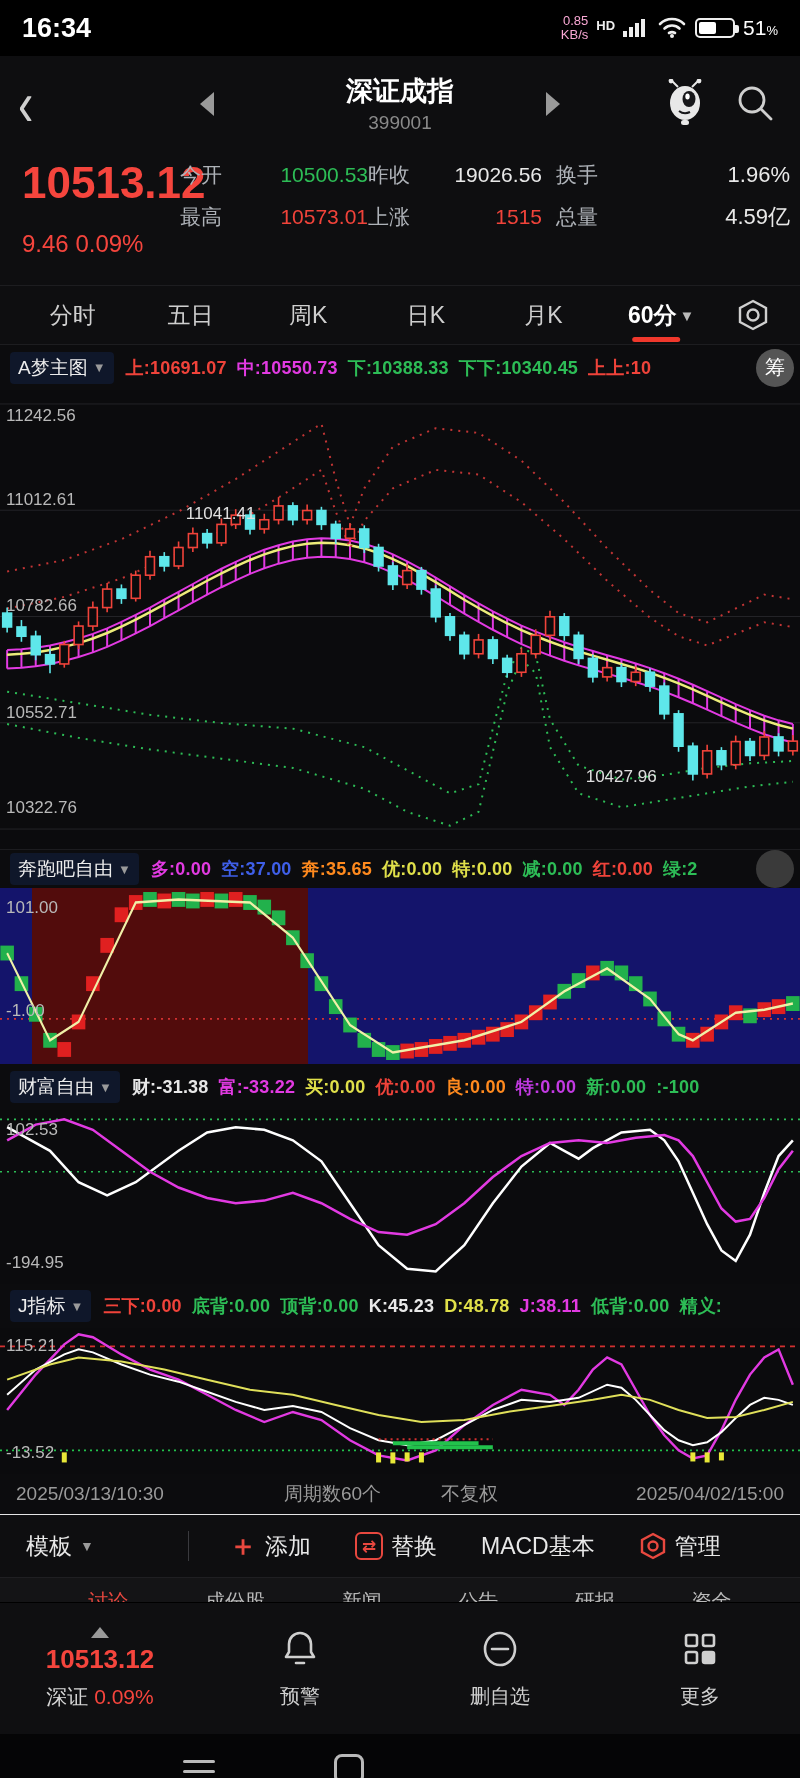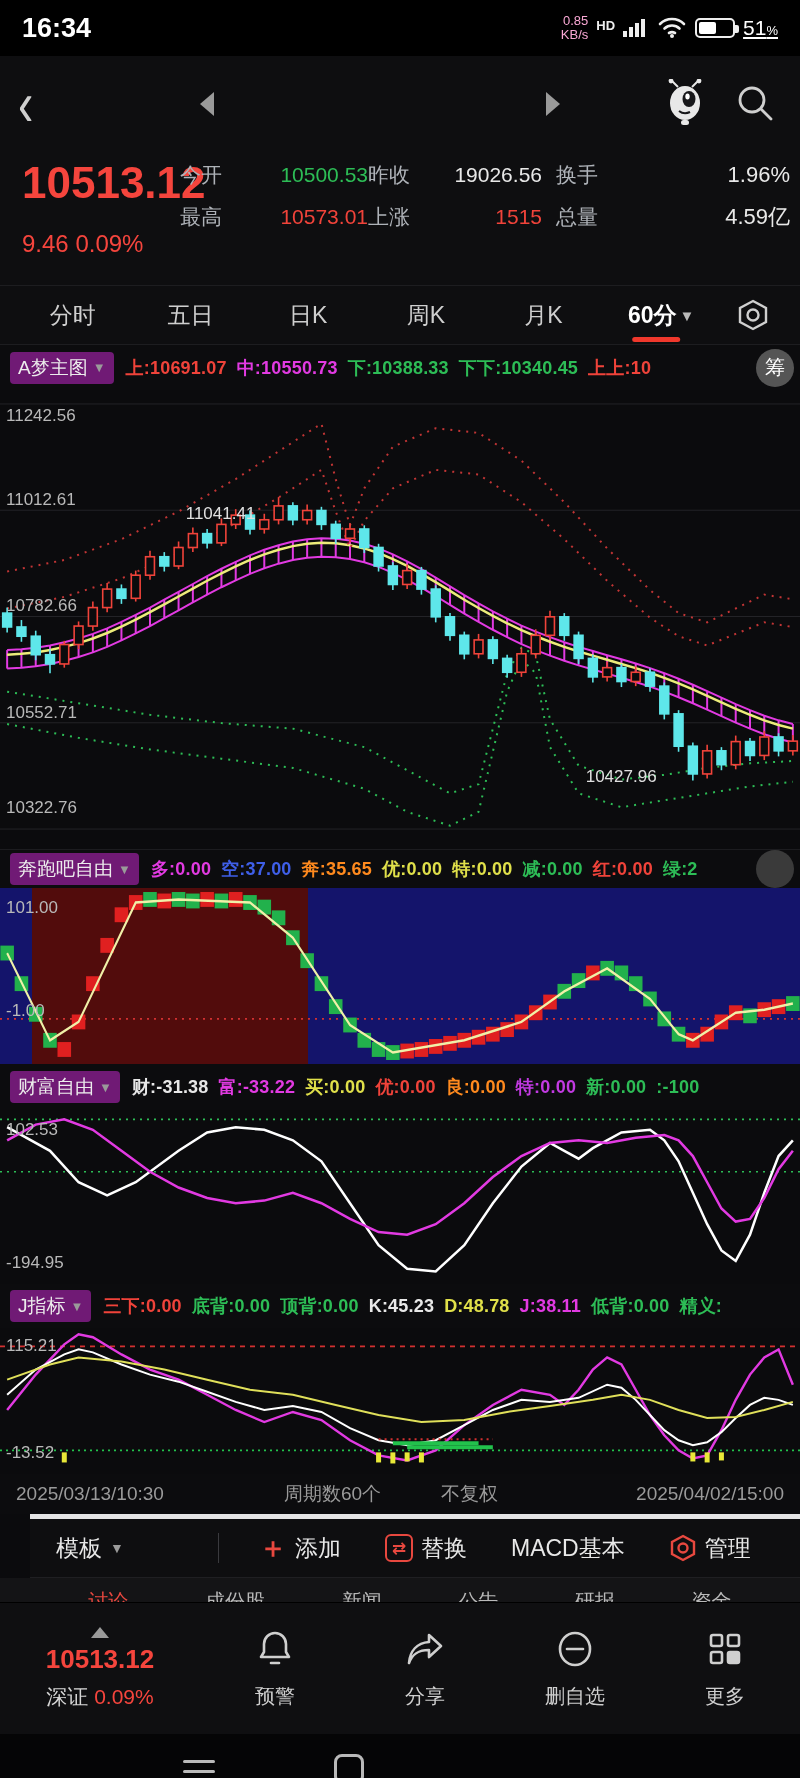--- a/index.html
+++ b/index.html
@@ -12,7 +12,7 @@
   .status .right{margin-left:auto;display:flex;align-items:center;gap:8px;}
   .speed{font-size:13px;line-height:14px;color:#f9a8d4;text-align:right;}
   .hd{font-size:13px;font-weight:bold;color:#eee;align-self:flex-start;margin-top:4px;}
-  .batt-pct{font-size:21px;color:#fff;text-decoration:underline;}
+  .batt-pct{font-size:21px;color:#fff;}
   .batt-pct small{font-size:13px;}
   .battery{width:40px;height:20px;border:2px solid #eee;border-radius:5px;position:relative;}
   .battery::after{content:"";position:absolute;right:-6px;top:5px;width:4px;height:8px;background:#eee;border-radius:0 2px 2px 0;}

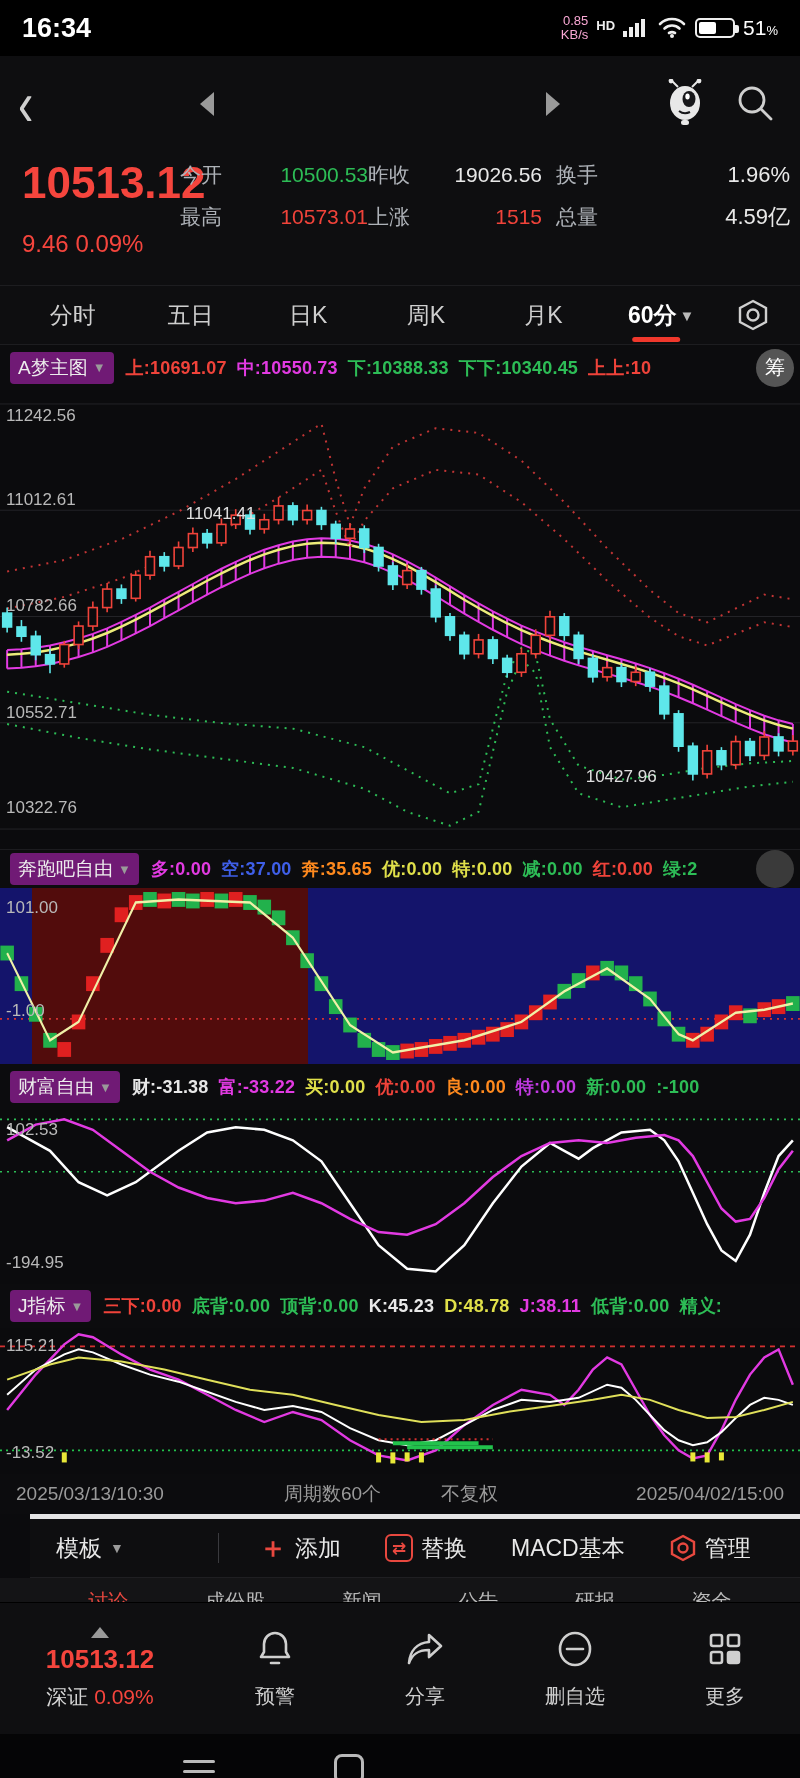--- a/index.html
+++ b/index.html
@@ -136,6 +136,10 @@
 
 <div class="header">
   <span class="back">‹</span>
+  <div class="titlebox">
+    <div class="t">深证成指</div>
+    <div class="c">399001</div>
+  </div>
   <div class="tri l"></div>
   <div class="tri r"></div>
   <div class="hicons">

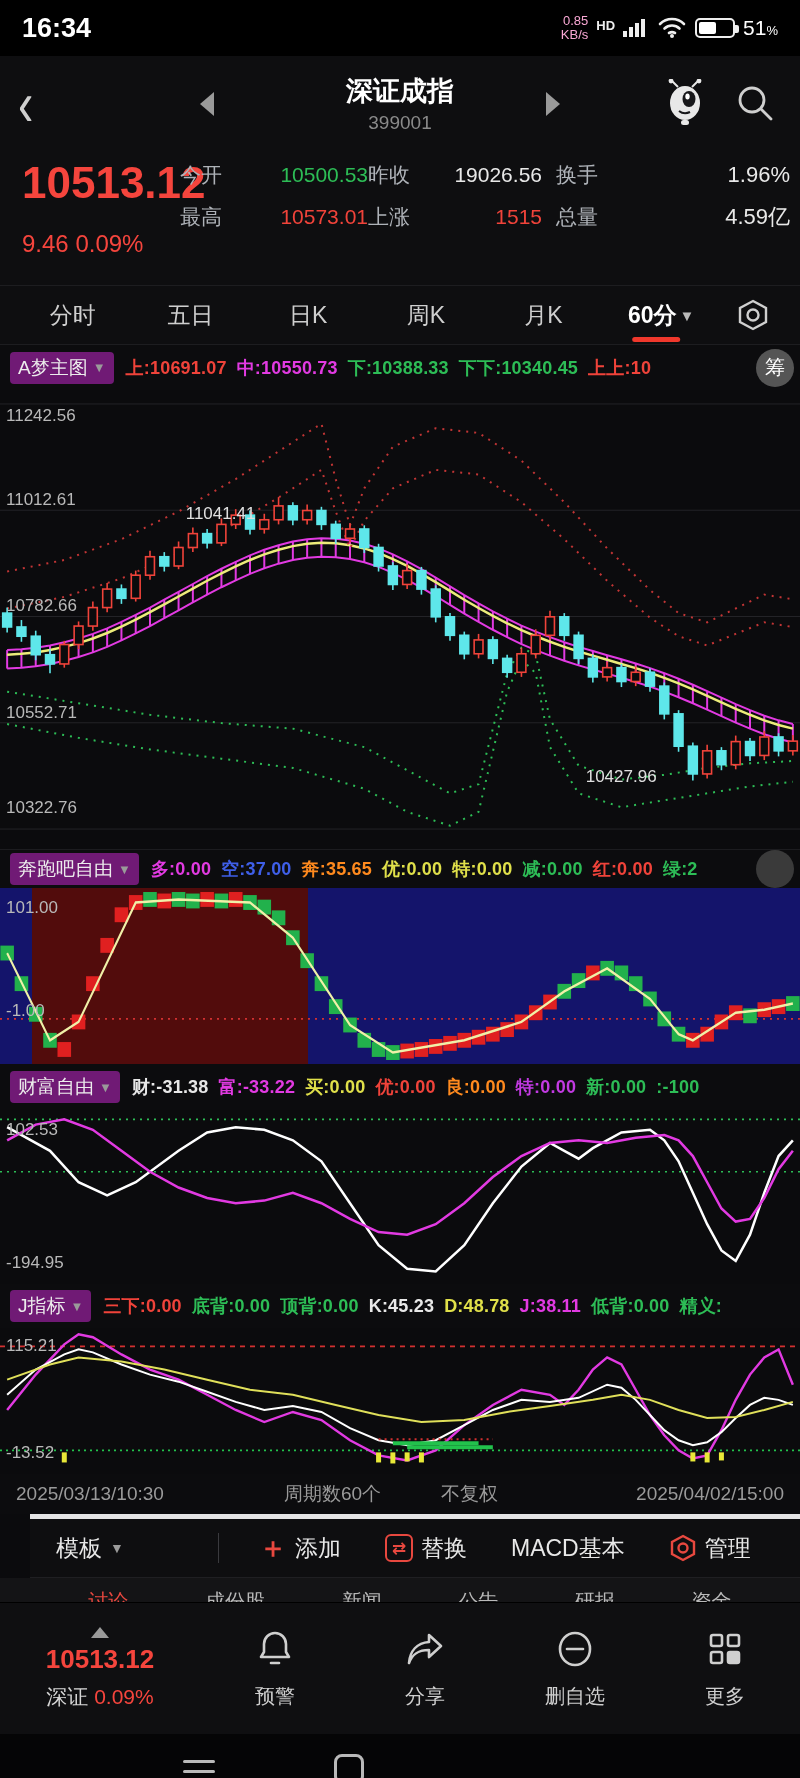--- a/index.html
+++ b/index.html
@@ -192,10 +192,10 @@
       <span>五日</span>
     </div>
     <div class="ptab">
+      <span>周K</span>
+    </div>
+    <div class="ptab">
       <span>日K</span>
-    </div>
-    <div class="ptab">
-      <span>周K</span>
     </div>
     <div class="ptab">
       <span>月K</span>

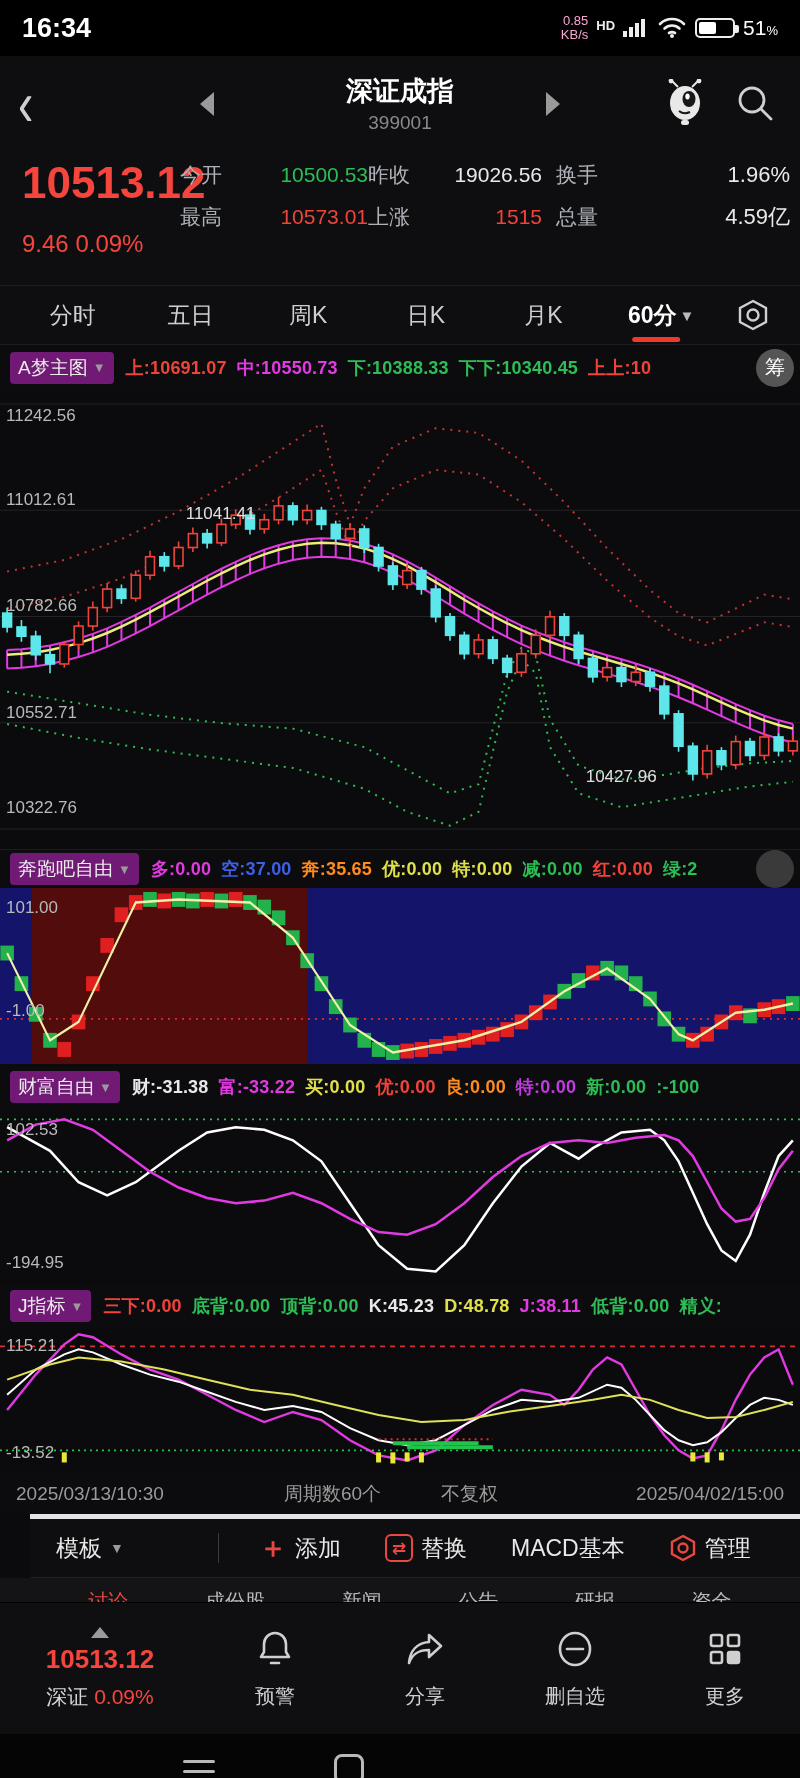--- a/index.html
+++ b/index.html
@@ -47,7 +47,7 @@
   .ptab .caret{color:#b9b9b9;font-size:15px;margin-left:3px;}
   
   .phead{display:flex;align-items:center;padding:0 10px;background:#0c0c0e;position:relative;overflow:hidden;white-space:nowrap;}
-  .chip{background:#701a75;border-radius:4px;padding:3px 8px;font-size:19px;color:#ececec;display:inline-flex;align-items:center;gap:5px;flex:none;}
+  .chip{background:#0f172a;border-radius:4px;padding:3px 8px;font-size:19px;color:#ececec;display:inline-flex;align-items:center;gap:5px;flex:none;}
   .chip .caret{color:#9a9a9a;font-size:13px;}
   .pvals{margin-left:12px;font-size:18px;font-weight:bold;letter-spacing:.2px;}
   .pvals span{margin-right:10px;}

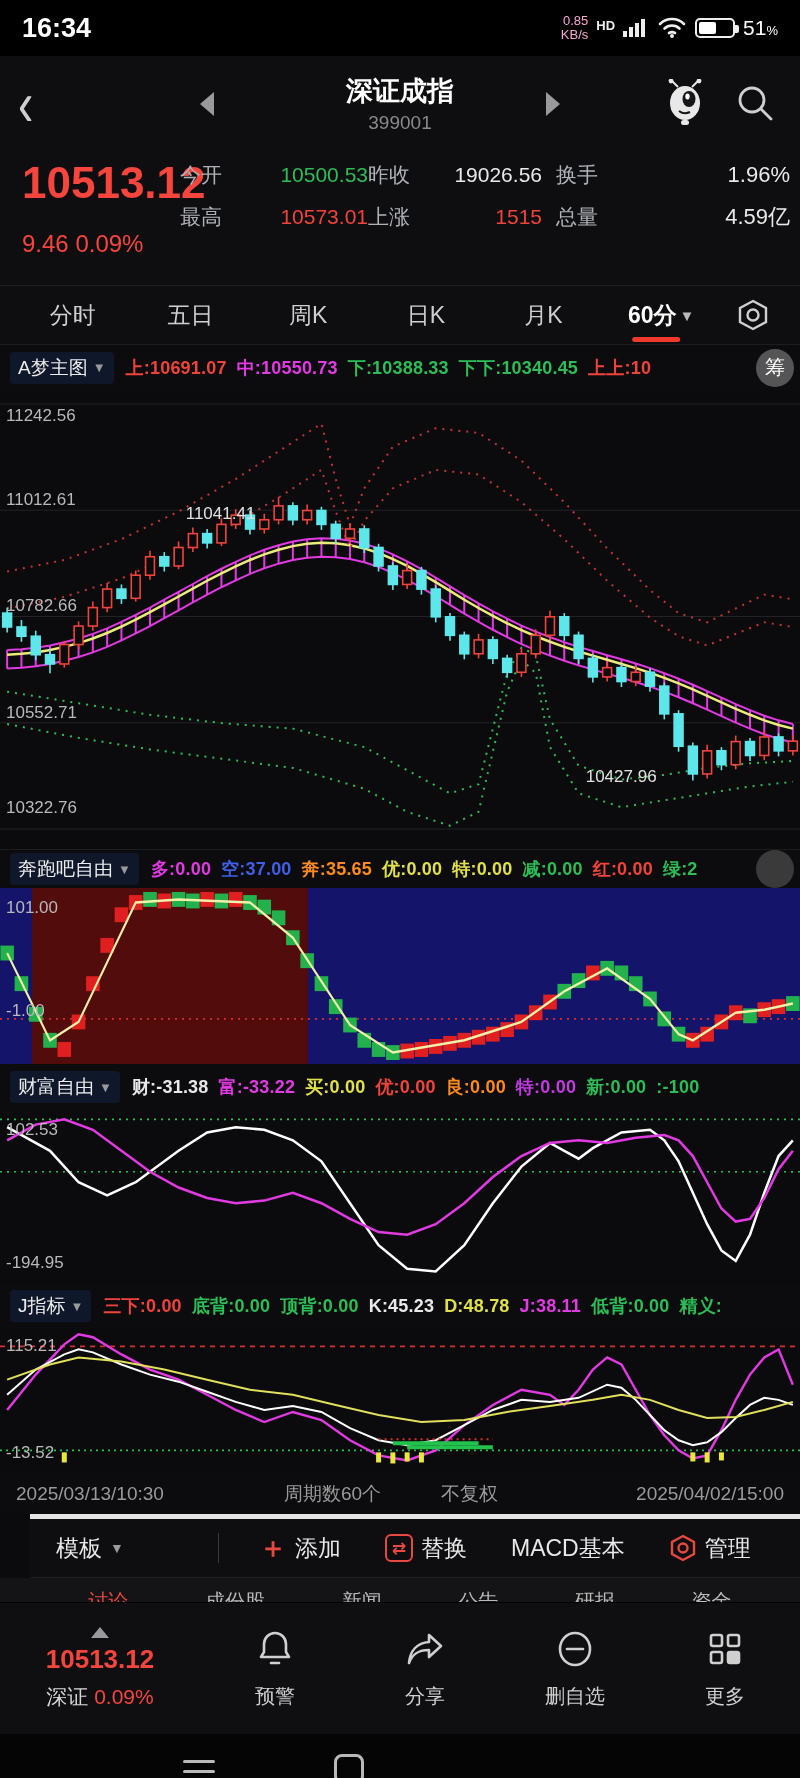--- a/index.html
+++ b/index.html
@@ -72,7 +72,7 @@
   .daterow .mid2{margin-left:60px;}
   .daterow .end{margin-left:auto;}
   
-  .toolbar{height:64px;display:flex;align-items:center;border-top:5px solid #e5e5e5;border-bottom:1px solid #1f1f22;background:#0e0e10;font-size:23px;margin-left:30px;}
+  .toolbar{height:64px;display:flex;align-items:center;border-top:1px solid #e5e5e5;border-bottom:1px solid #1f1f22;background:#0e0e10;font-size:23px;}
   .toolbar .grp{display:flex;align-items:center;gap:8px;margin-right:44px;}
   .tmpl{margin-left:26px;margin-right:0;width:118px;}
   .tdivider{width:1px;height:30px;background:#3a3a3e;margin-right:40px;}

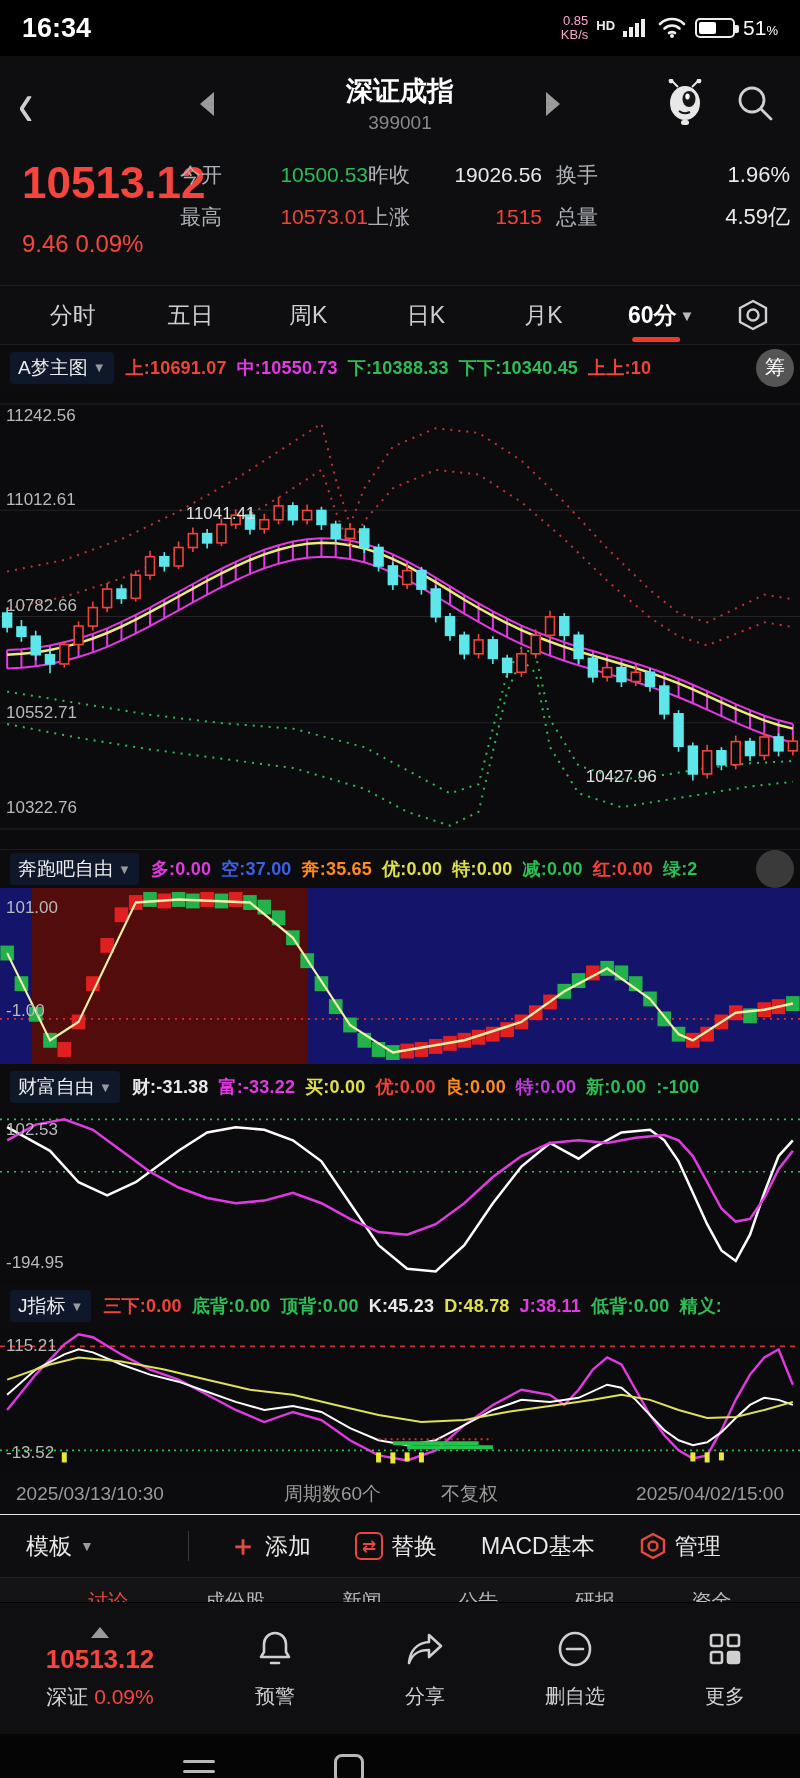--- a/index.html
+++ b/index.html
@@ -595,12 +595,6 @@
   </div>
   <div class="baction">
     <svg width="44" height="44" viewBox="0 0 44 44">
-      <path d="M26 8 l12 11 -12 11 v-7 C14 23 9 28 6 36 7 24 14 16 26 15 z" fill="none" stroke="#cfcfcf" stroke-width="2.6" stroke-linejoin="round"></path>
-      </svg>
-    <div class="lbl">分享</div>
-  </div>
-  <div class="baction">
-    <svg width="44" height="44" viewBox="0 0 44 44">
       <ellipse cx="22" cy="22" rx="15" ry="16" fill="none" stroke="#cfcfcf" stroke-width="2.6"></ellipse>
       <line x1="14" y1="22" x2="30" y2="22" stroke="#cfcfcf" stroke-width="2.6" stroke-linecap="round"></line>
       </svg>

